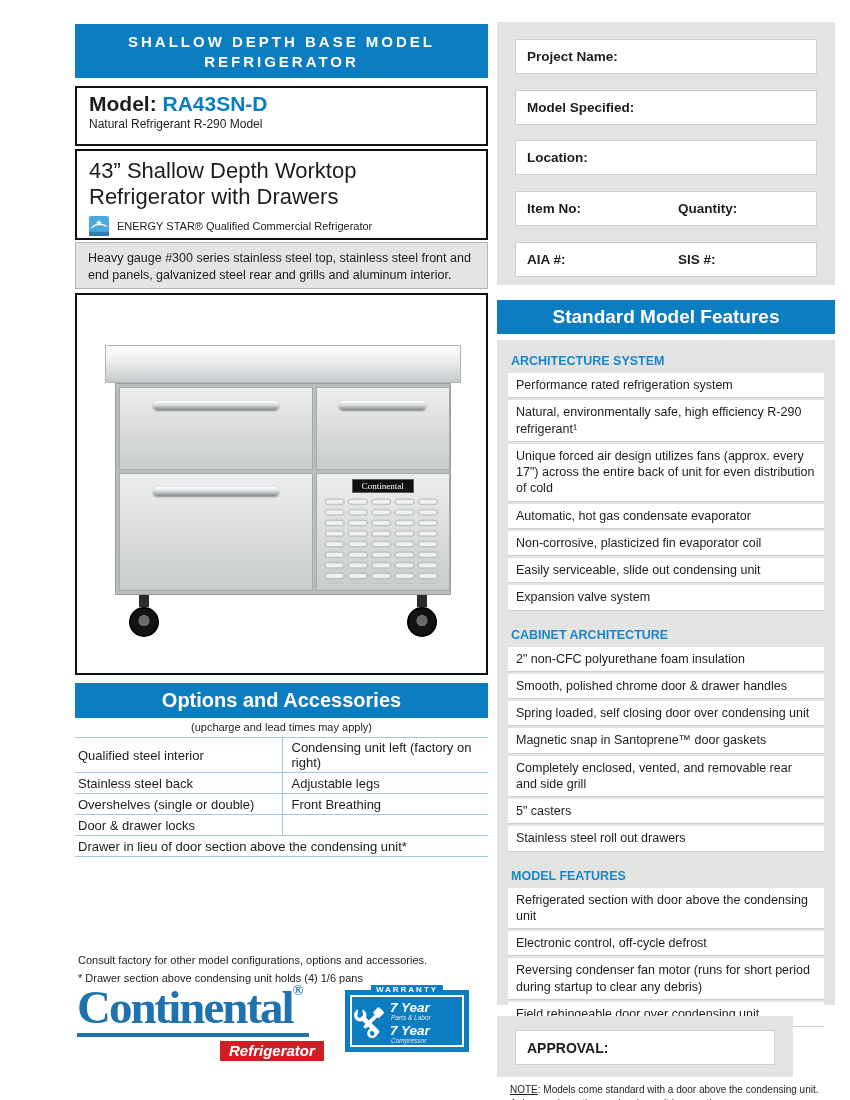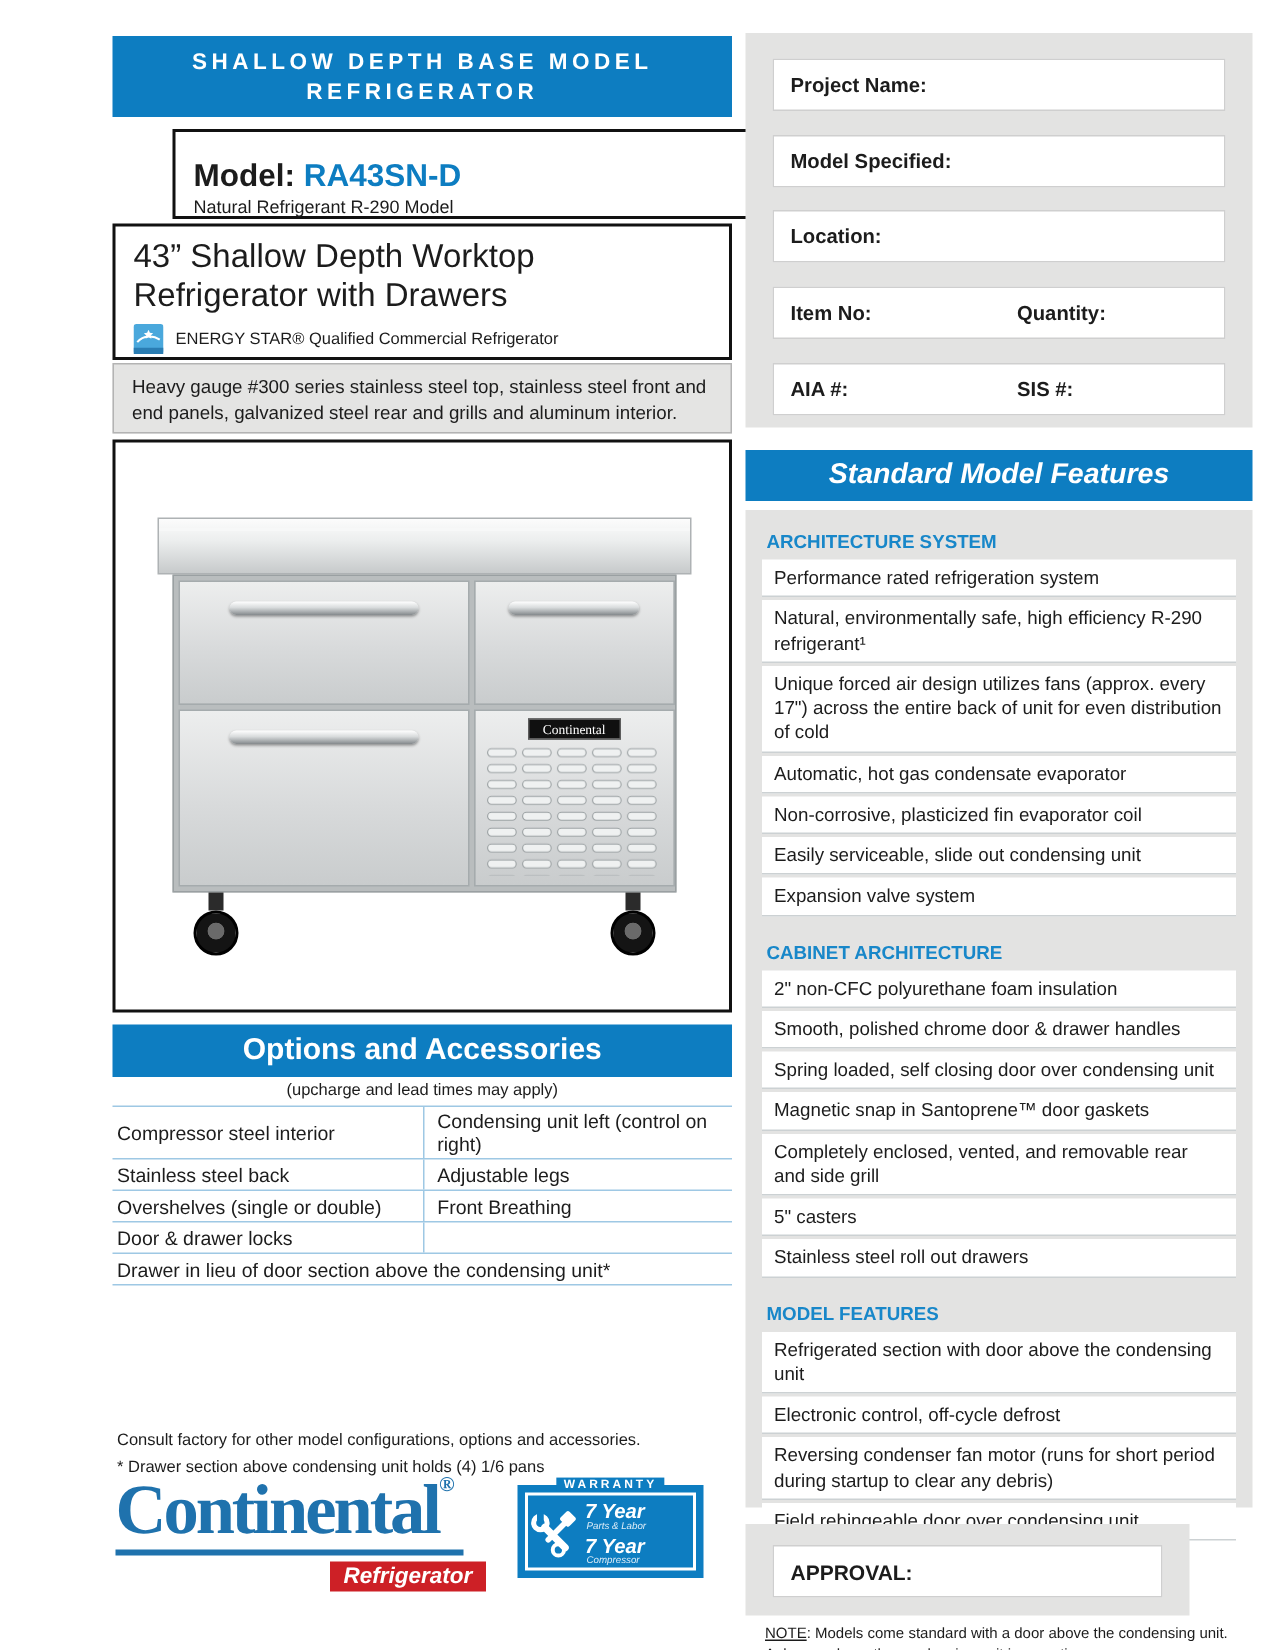--- a/index.html
+++ b/index.html
@@ -22,7 +22,7 @@
           font-weight:bold;font-size:15px;letter-spacing:3px;text-align:center;
           display:flex;flex-direction:column;justify-content:center;gap:3px;}
   .model-box{left:75px;top:86px;width:413px;height:60px;border:2px solid #111;
-             padding:18px 12px 0 12px;background:#fff;margin-left:40px;}
+             padding:4px 12px 0 12px;background:#fff;}
   .model-line{font-size:21px;font-weight:bold;white-space:nowrap;}
   .model-number{color:var(--blue);}
   .model-sub{font-size:12px;margin-top:1px;}

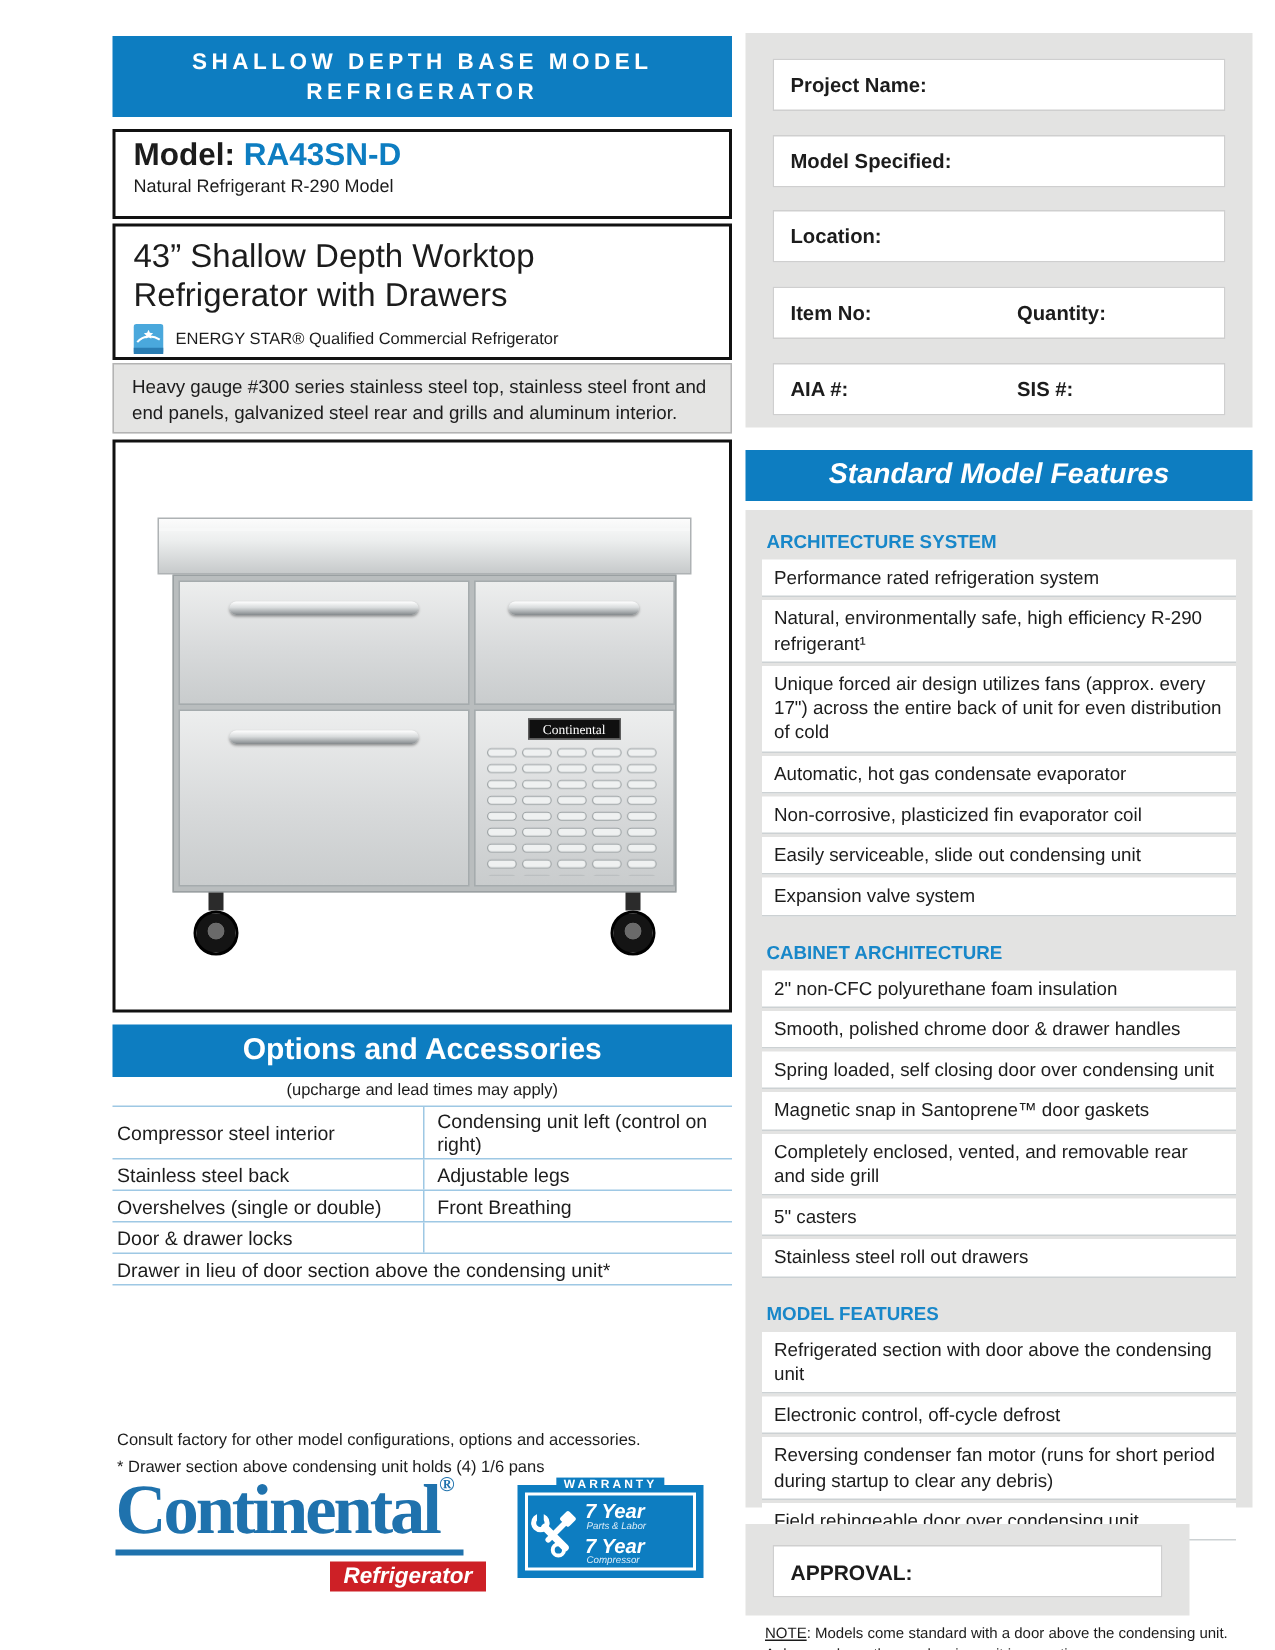--- a/index.html
+++ b/index.html
@@ -102,7 +102,7 @@
   .field .second{position:absolute;left:54%;}
 
   .smf-banner{left:497px;top:300px;width:338px;height:34px;background:var(--blue);color:#fff;
-              font-size:19px;font-weight:bold;text-align:center;line-height:34px;font-style:italic;}
+              font-size:19px;font-weight:bold;text-align:center;line-height:34px;}
 
   .features-panel{left:497px;top:340px;width:338px;height:665px;background:var(--panel-gray);
                   padding:12px 11px;}

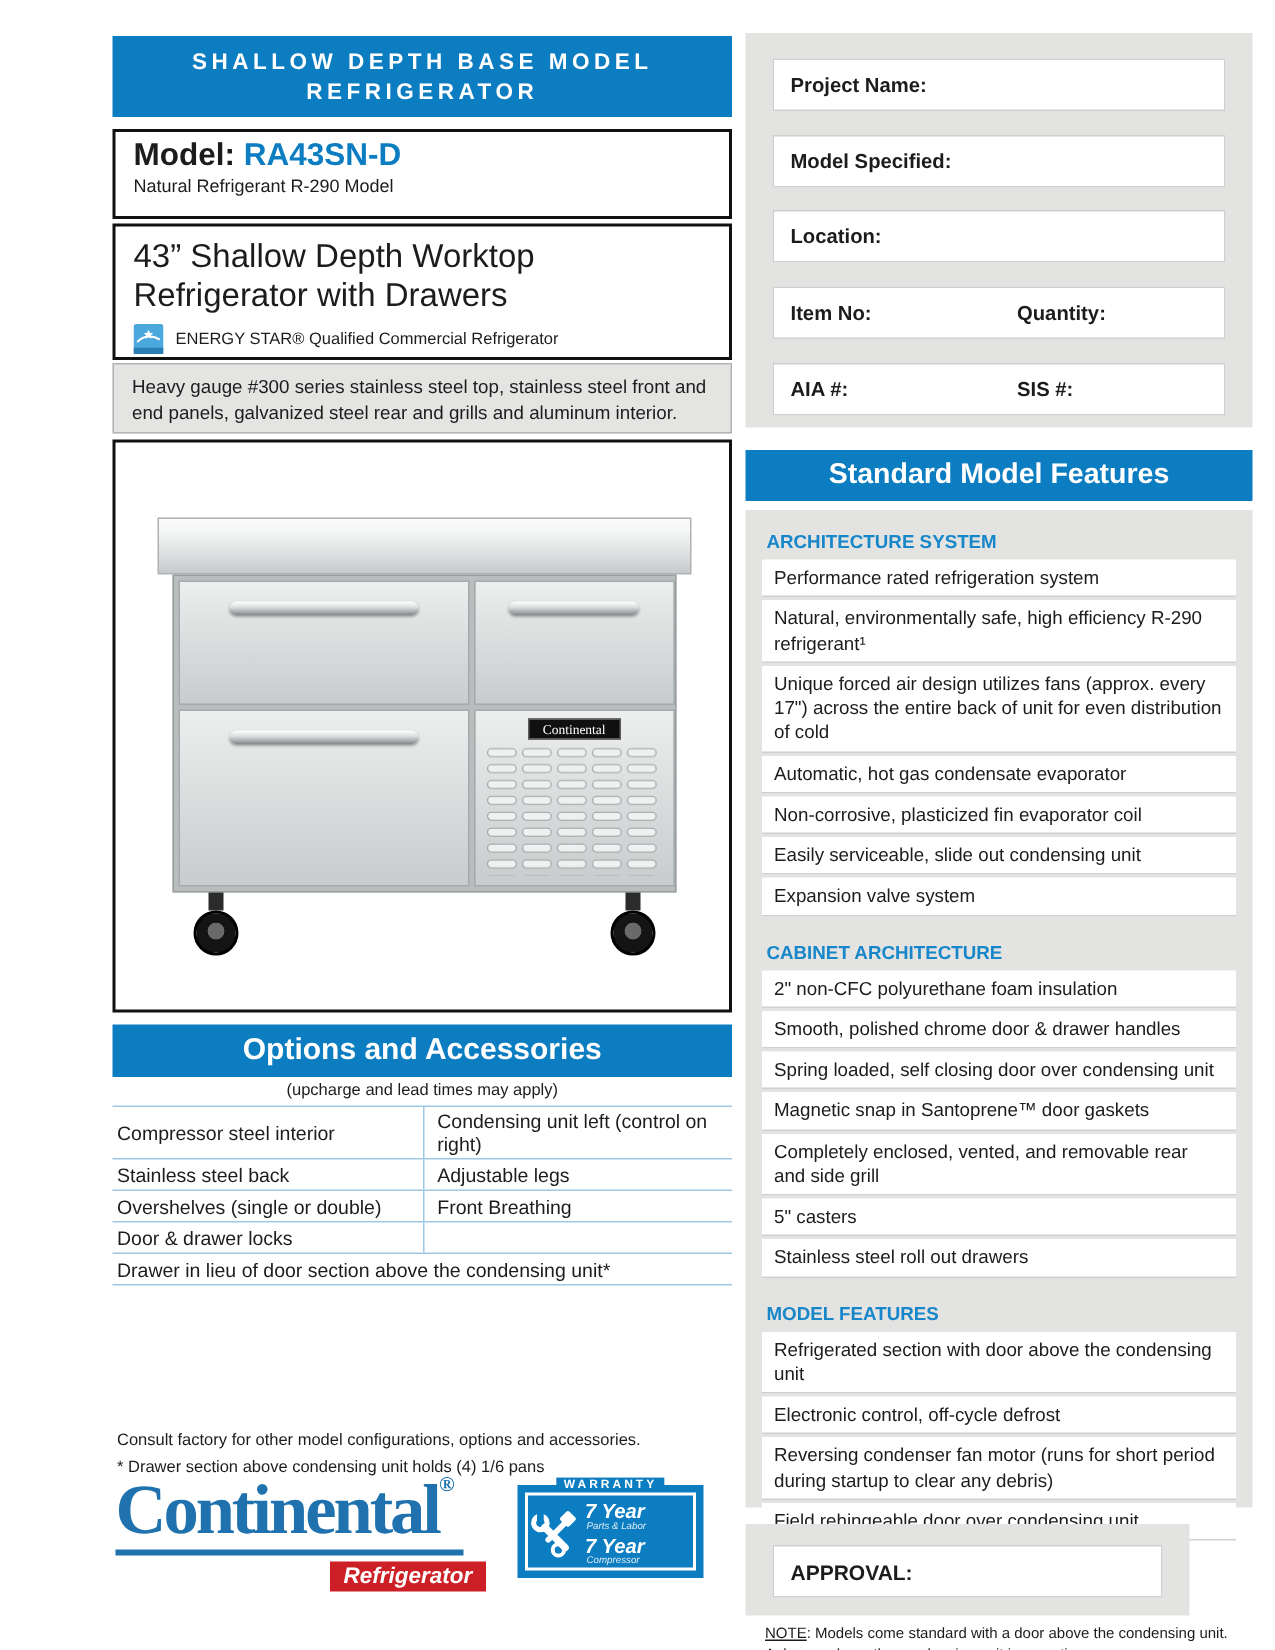--- a/index.html
+++ b/index.html
@@ -198,7 +198,7 @@
 
   <div class="abs options-table">
     <div class="ot-row">
-      <div class="ot-cell">Compressor steel interior</div>
+      <div class="ot-cell">Qualified steel interior</div>
       <div class="ot-cell r">Condensing unit left (control on right)</div>
     </div>
     <div class="ot-row">

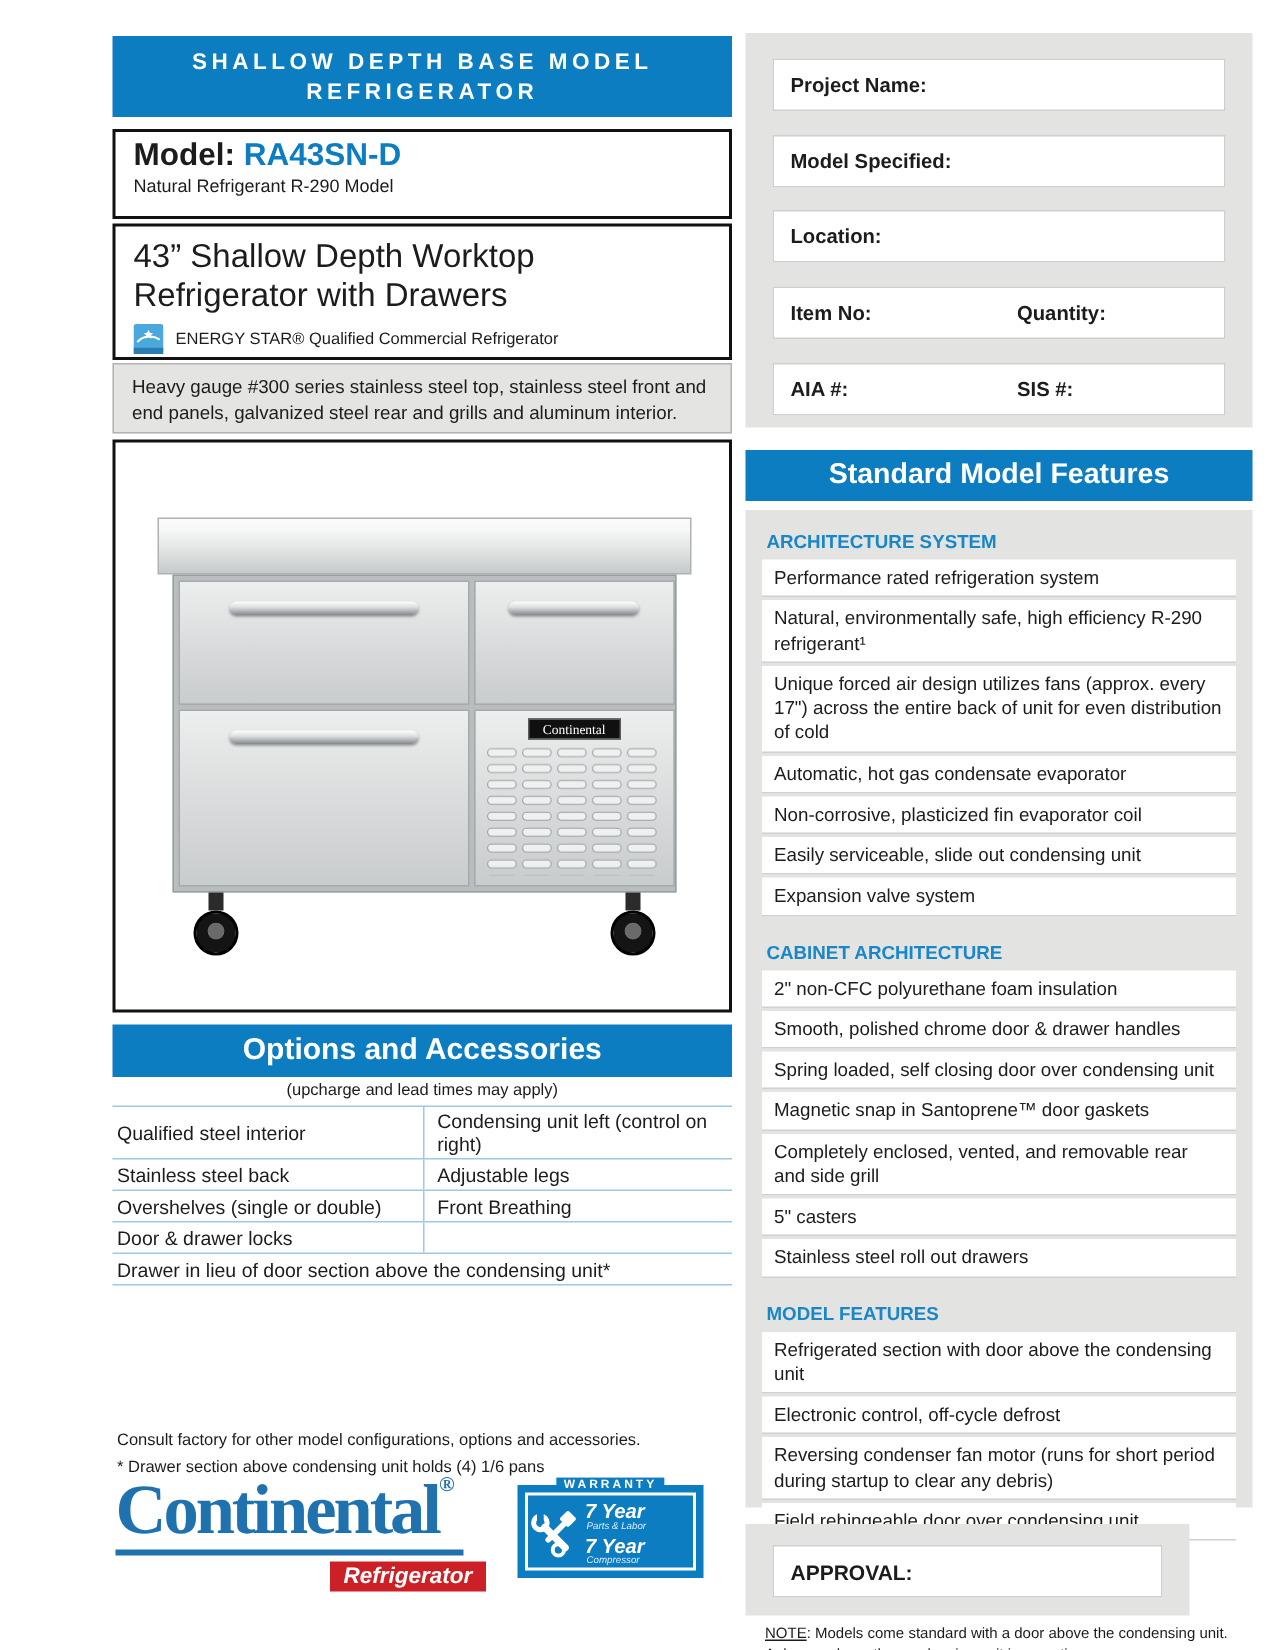--- a/index.html
+++ b/index.html
@@ -199,7 +199,7 @@
   <div class="abs options-table">
     <div class="ot-row">
       <div class="ot-cell">Qualified steel interior</div>
-      <div class="ot-cell r">Condensing unit left (control on right)</div>
+      <div class="ot-cell r">Condensing unit left (factory on right)</div>
     </div>
     <div class="ot-row">
       <div class="ot-cell">Stainless steel back</div>

